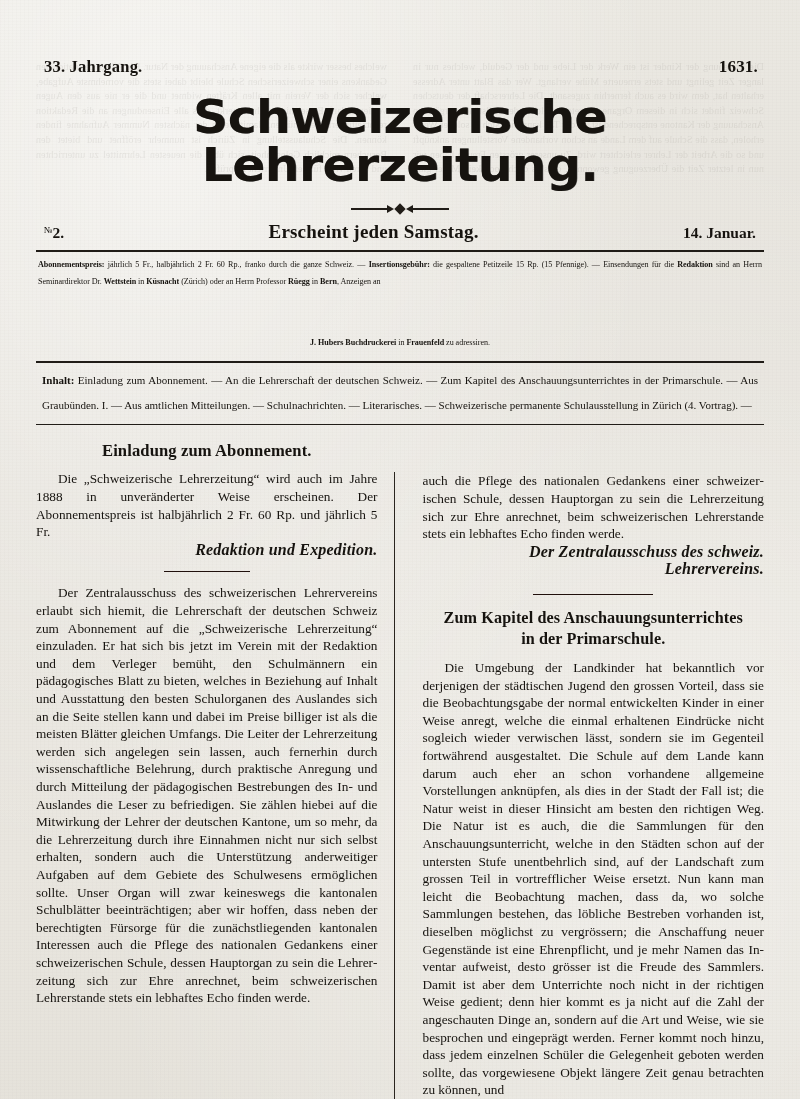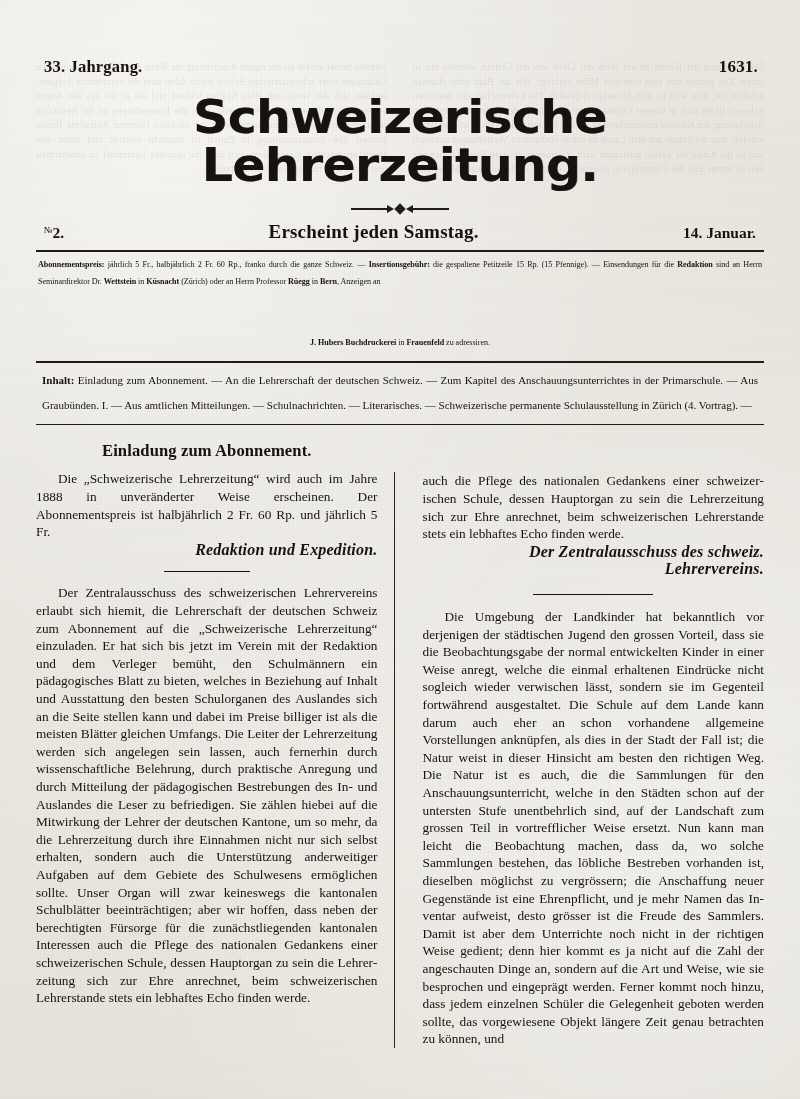--- a/index.html
+++ b/index.html
@@ -271,6 +271,10 @@
 
         <div class="divider wide"></div>
 
+        <div class="art-head two">
+          <span>Zum Kapitel des Anschauungsunterrichtes</span><br>
+          <span>in der Primarschule.</span>
+        </div>
         <p>Die Umgebung der Landkinder hat bekanntlich vor derjenigen der städtischen Jugend den grossen Vorteil, dass sie die Beobachtungsgabe der normal entwickelten Kinder in einer Weise anregt, welche die einmal erhal­tenen Eindrücke nicht sogleich wieder verwischen lässt, sondern sie im Gegenteil fortwährend ausgestaltet. Die Schule auf dem Lande kann darum auch eher an schon vorhandene allgemeine Vorstellungen anknüpfen, als dies in der Stadt der Fall ist; die Natur weist in dieser Hin­sicht am besten den richtigen Weg. Die Natur ist es auch, die die Sammlungen für den Anschauungsunterricht, welche in den Städten schon auf der untersten Stufe un­entbehrlich sind, auf der Landschaft zum grossen Teil in vortrefflicher Weise ersetzt. Nun kann man leicht die Beobachtung machen, dass da, wo solche Sammlungen bestehen, das löbliche Bestreben vorhanden ist, dieselben möglichst zu vergrössern; die Anschaffung neuer Gegen­stände ist eine Ehrenpflicht, und je mehr Namen das In­ventar aufweist, desto grösser ist die Freude des Samm­lers. Damit ist aber dem Unterrichte noch nicht in der richtigen Weise gedient; denn hier kommt es ja nicht auf die Zahl der angeschauten Dinge an, sondern auf die Art und Weise, wie sie besprochen und eingeprägt werden. Ferner kommt noch hinzu, dass jedem einzelnen Schüler die Gelegenheit geboten werden sollte, das vorgewiesene Objekt längere Zeit genau betrachten zu können, und</p>
 
       </div>

